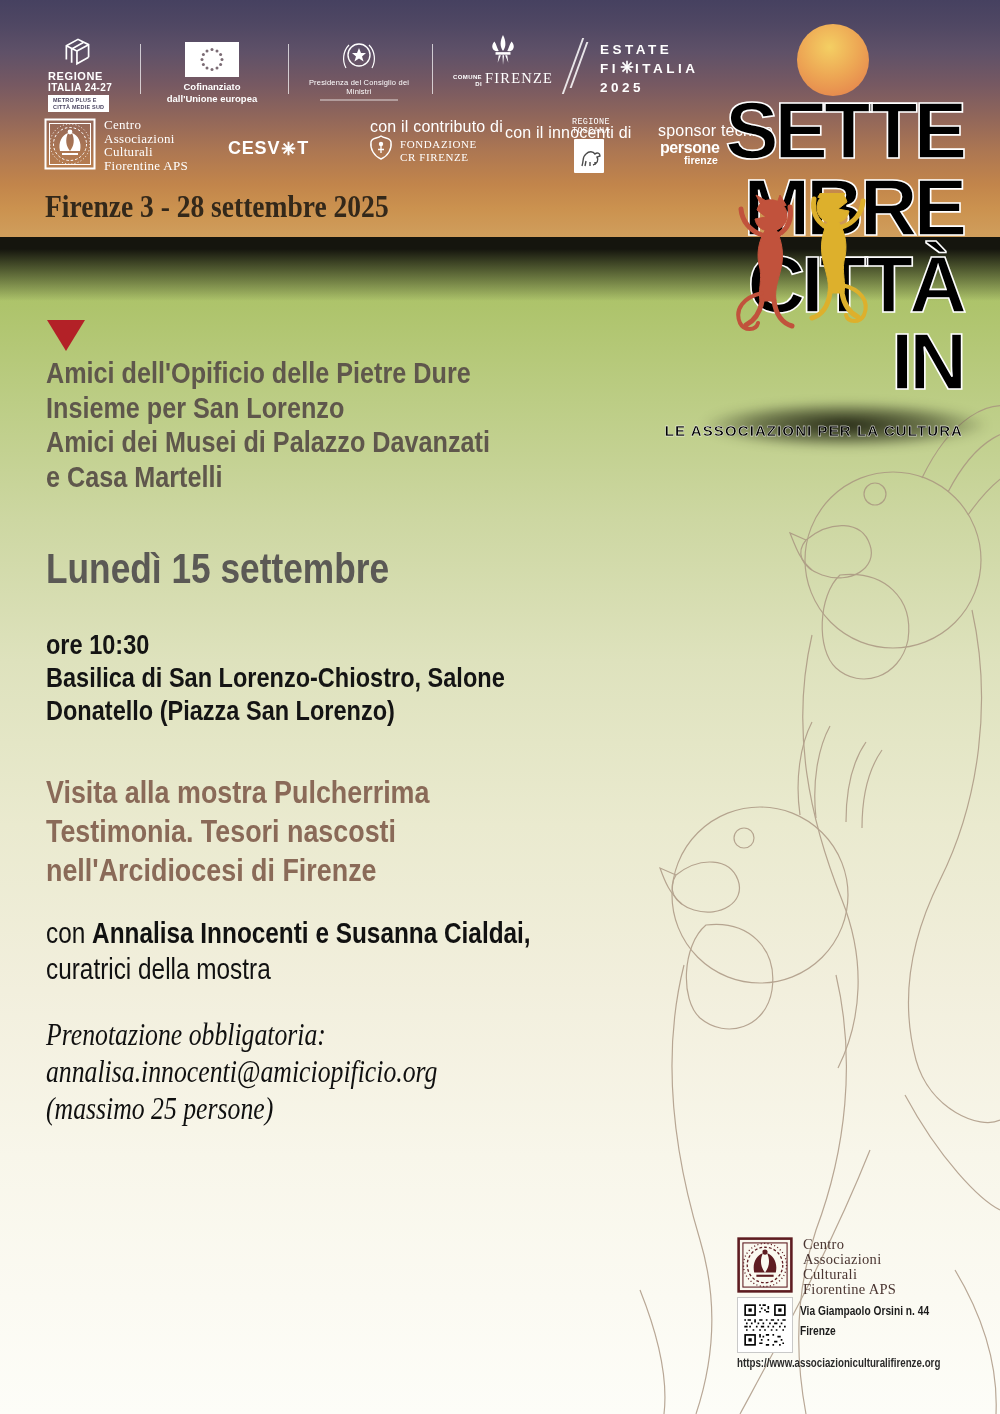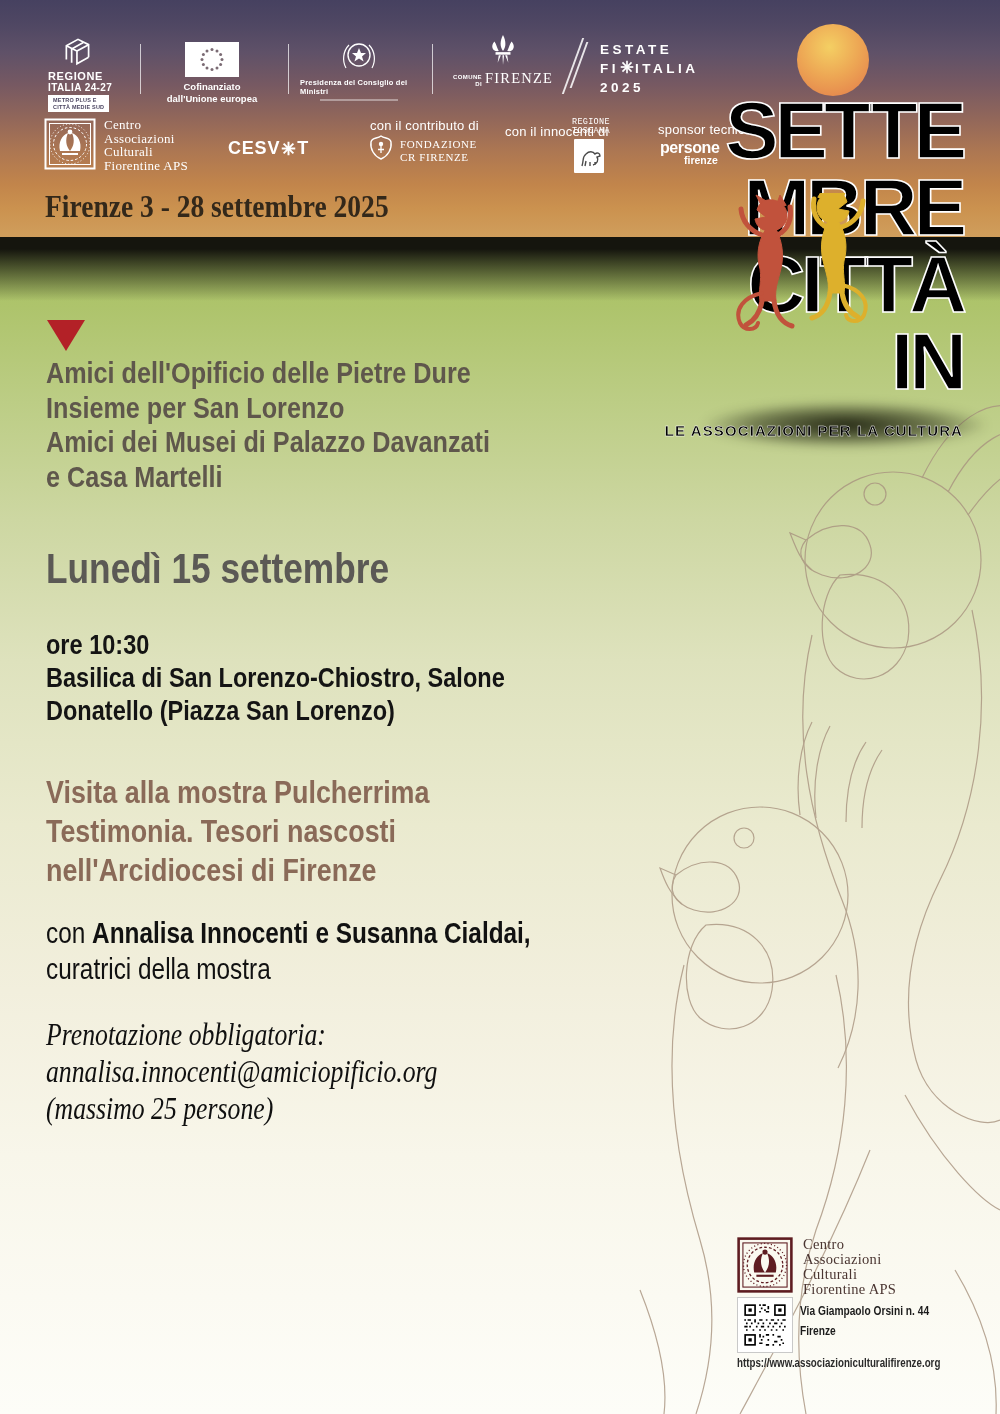--- a/index.html
+++ b/index.html
@@ -31,7 +31,7 @@
   .coes-tag{background:#fff;color:#4a4460;font-size:5.5px;font-weight:700;line-height:6.5px;
             padding:2px 5px;margin-top:2px;display:inline-block;letter-spacing:.2px;}
   .eu-cap{font-size:9.5px;font-weight:700;text-align:center;line-height:11.5px;}
-  .pres-cap{font-size:7.5px;text-align:left;letter-spacing:.2px;font-weight:bold;}
+  .pres-cap{font-size:7.5px;text-align:center;letter-spacing:.2px;}
   .pres-sub{height:2px;background:rgba(255,255,255,.38);}
   .com-small{font-size:6px;font-weight:700;line-height:6.5px;text-align:right;letter-spacing:.4px;}
   .com-name{font-family:"Liberation Serif",serif;font-size:14.5px;letter-spacing:1.2px;}

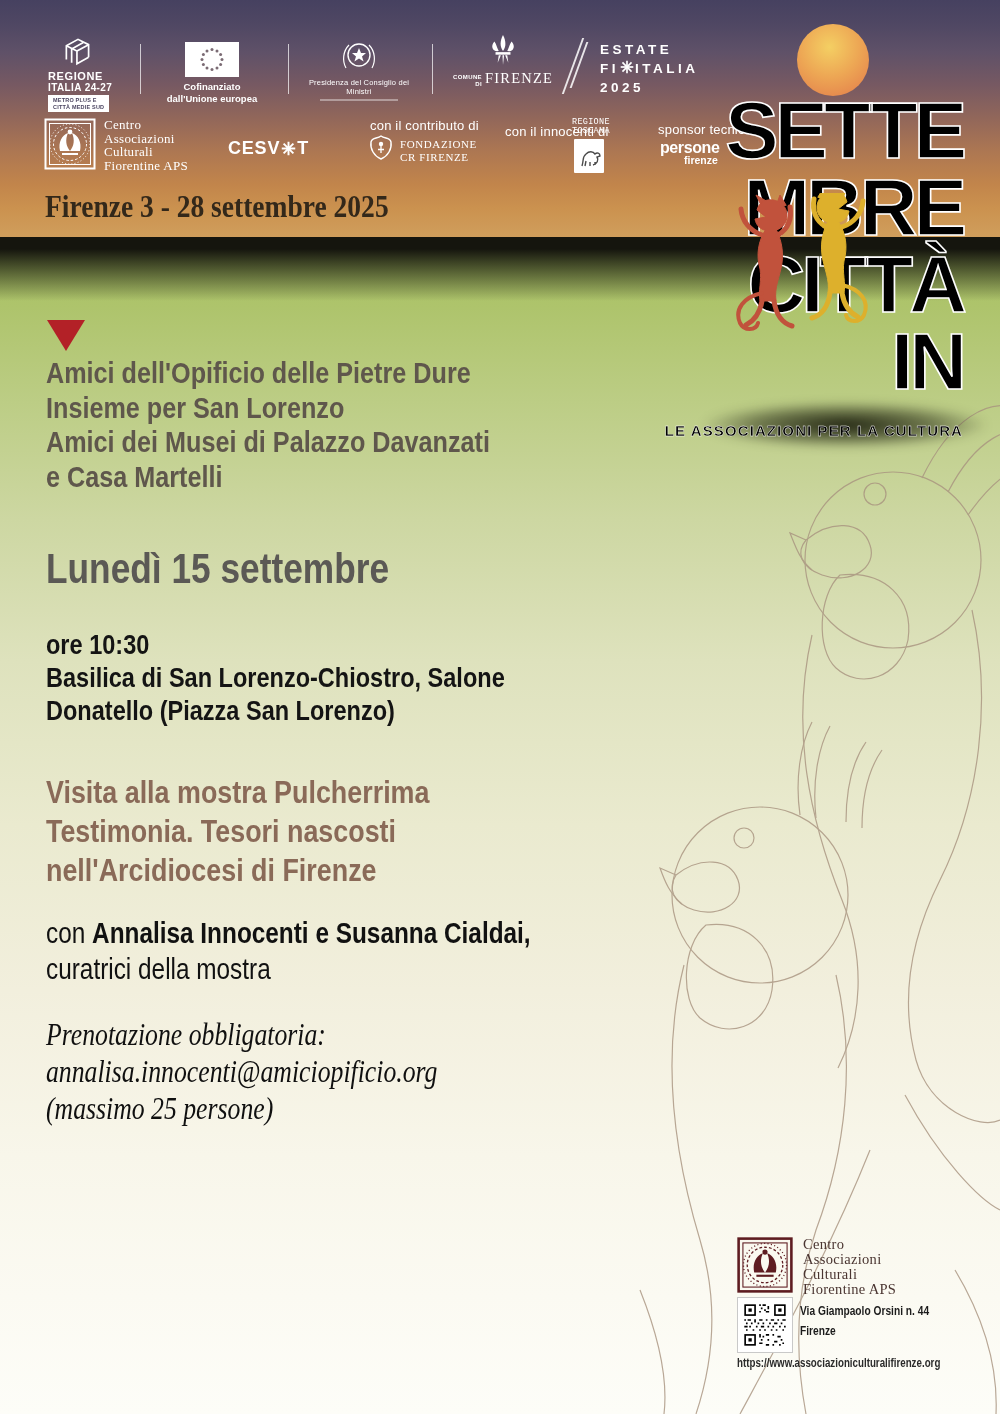--- a/index.html
+++ b/index.html
@@ -24,7 +24,7 @@
   
   .hwhite{color:#fff;}
   .vsep{width:1px;height:50px;top:44px;background:rgba(255,255,255,.7);}
-  .lbl-small{font-size:13px;color:#fff;letter-spacing:.2px;text-align:right;}
+  .lbl-small{font-size:16px;color:#fff;letter-spacing:.2px;text-align:right;}
 
   .coes-t1{font-size:11px;font-weight:700;letter-spacing:.6px;}
   .coes-t2{font-size:10px;font-weight:700;letter-spacing:.4px;}

